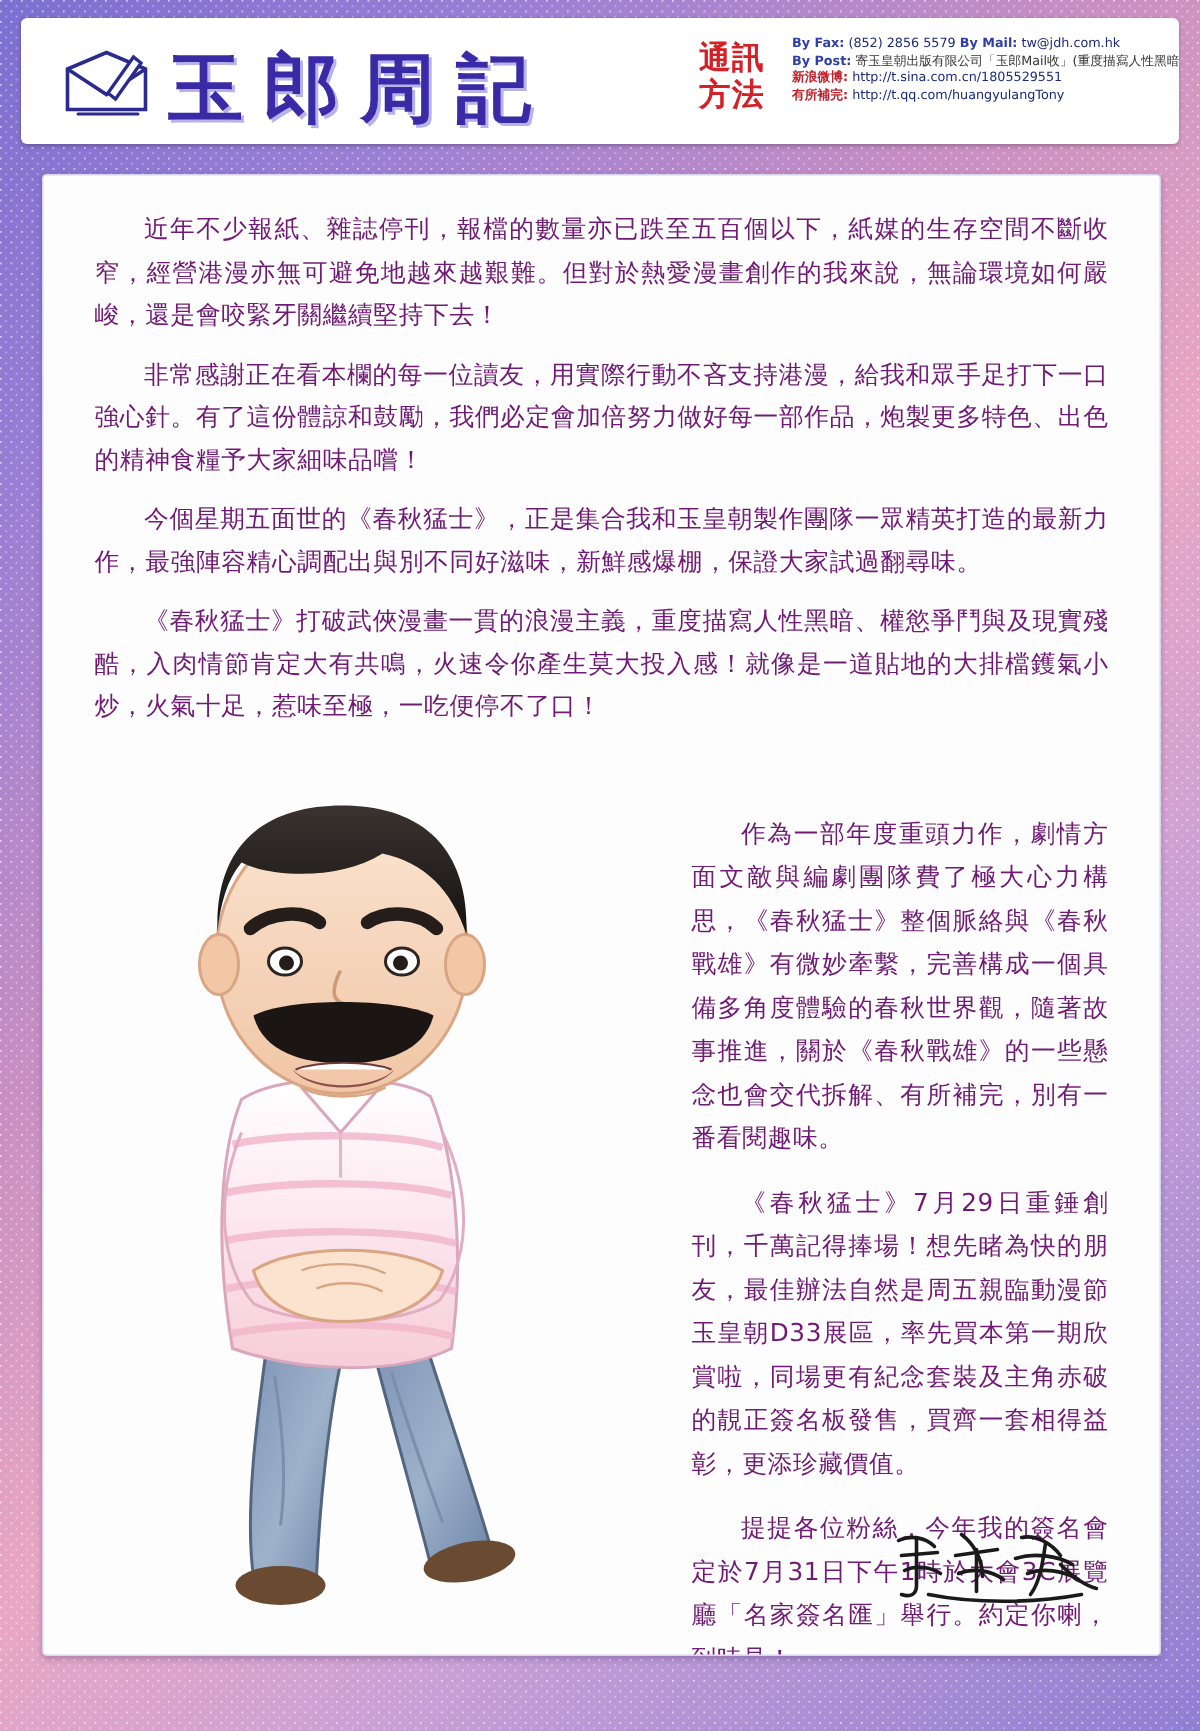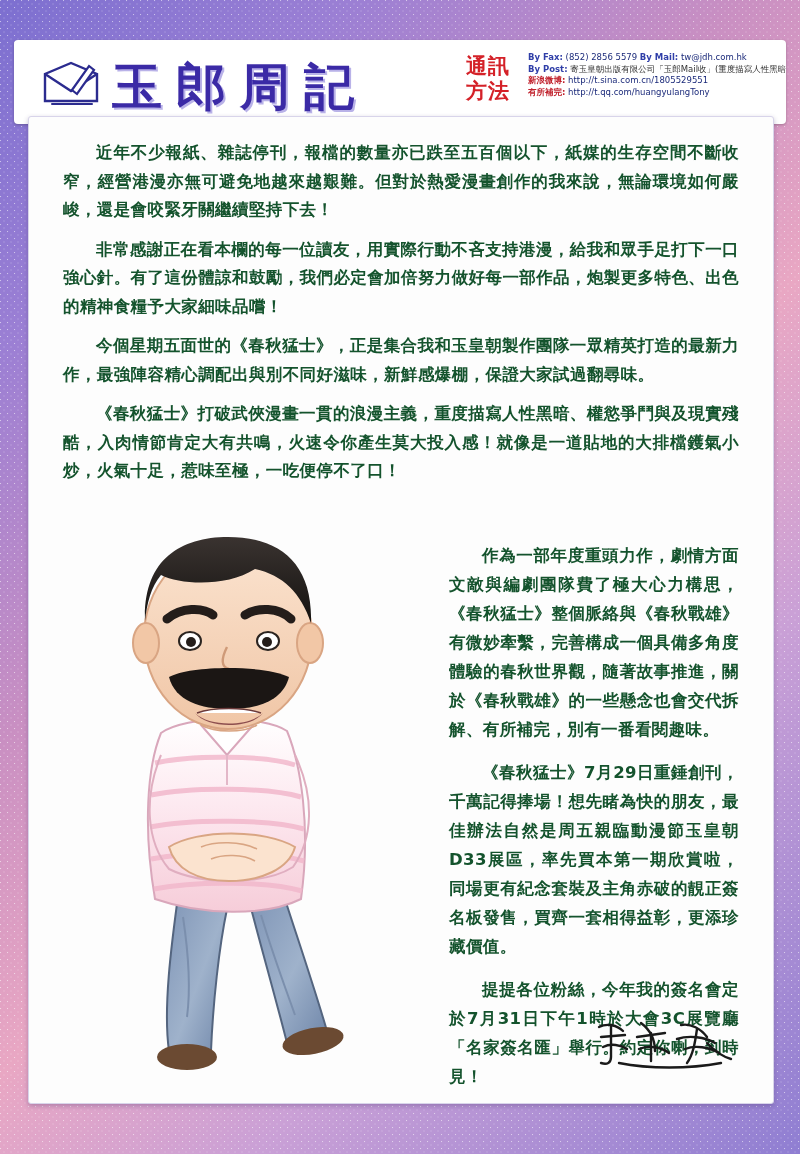--- a/index.html
+++ b/index.html
@@ -36,7 +36,6 @@
     border-radius: 4px;
     box-shadow: 0 1px 3px rgba(0,0,0,0.25);
     overflow: hidden;
-    margin-top: 28px;
   }
   #logo-mark {
     position: absolute;

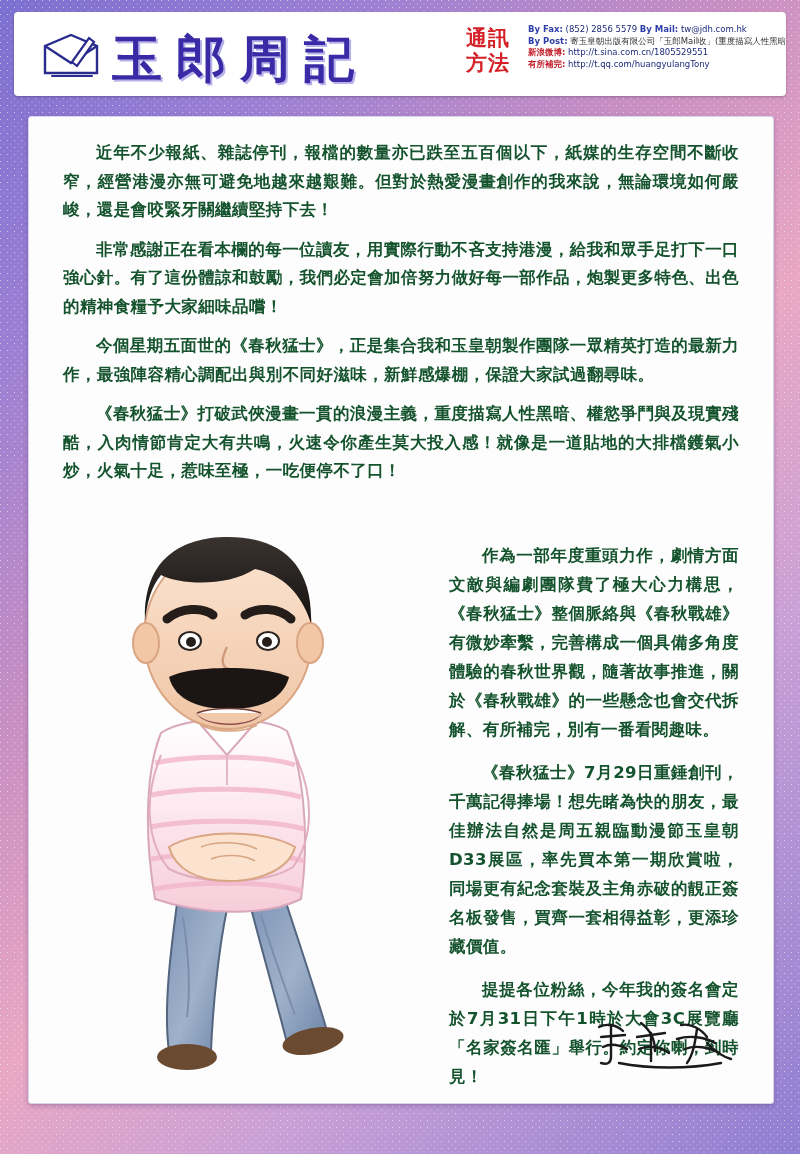--- a/index.html
+++ b/index.html
@@ -120,11 +120,10 @@
     font-family: "DejaVu Sans", "Liberation Sans", sans-serif;
     font-size: 16.5px;
     line-height: 28.5px;
-    color: #14532d;
+    color: #701a75;
     text-indent: 33px;
     text-align: justify;
     letter-spacing: 0.4px;
-    font-weight: bold;
   }
 
   

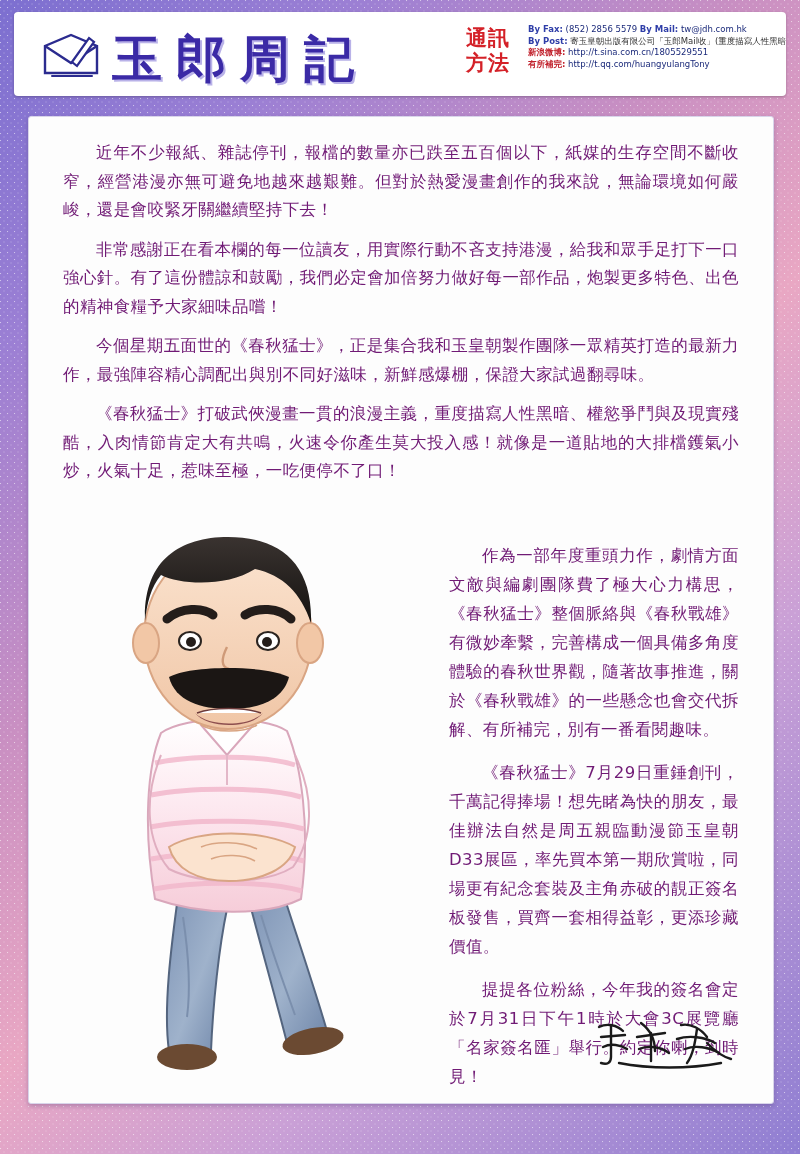--- a/index.html
+++ b/index.html
@@ -137,6 +137,7 @@
     font-size: 16.5px;
     line-height: 29px;
     margin-bottom: 14px;
+    margin-left: 12px;
   }
 
   

